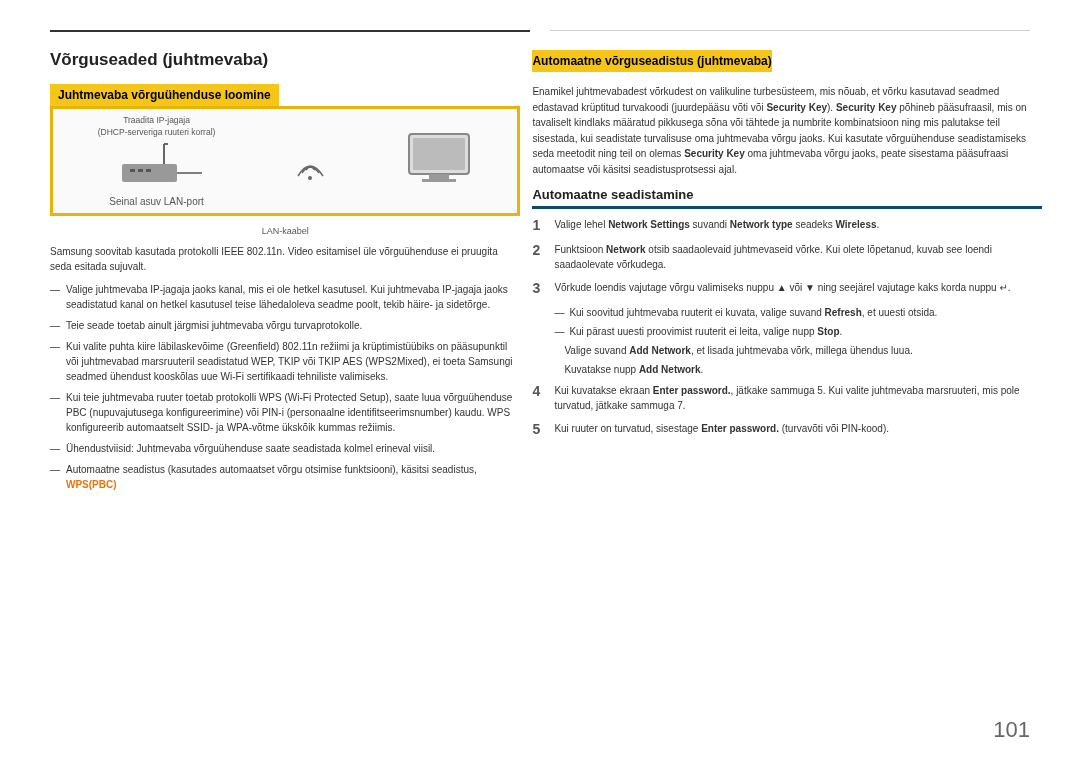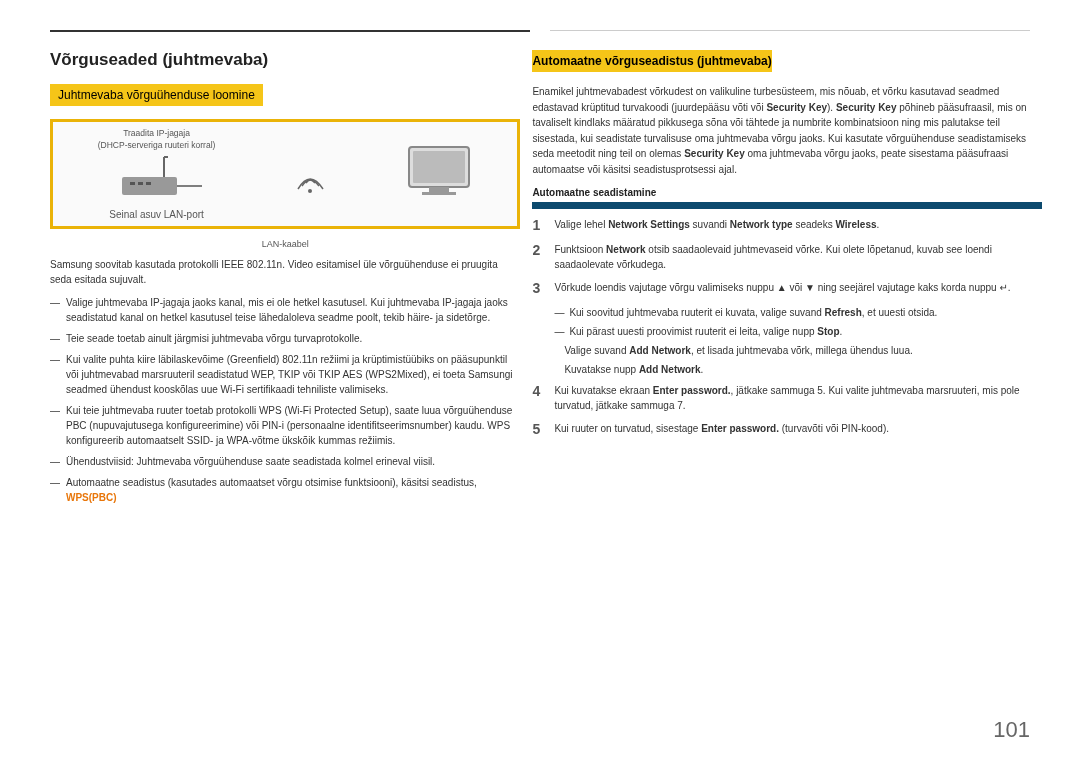--- a/index.html
+++ b/index.html
@@ -68,9 +68,9 @@
       background: #f5c518;
       color: #000;
       font-size: 12px;
-      font-weight: normal;
+      font-weight: bold;
       padding: 4px 8px;
-      margin-bottom: 13px;
+      margin-bottom: 0;
       display: inline-block;
     }
 

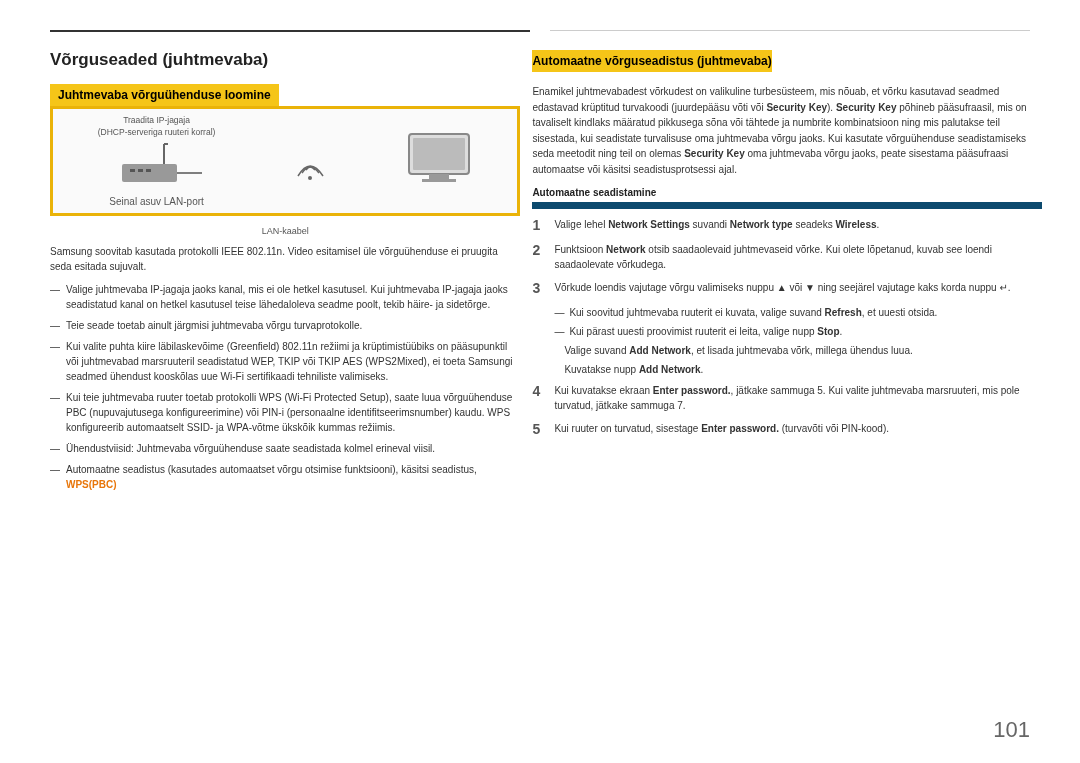--- a/index.html
+++ b/index.html
@@ -149,11 +149,11 @@
     }
 
     .auto-setup-title {
-      font-size: 10px;
+      font-size: 13px;
       font-weight: bold;
       color: #222;
       margin-bottom: 8px;
-      border-bottom: 7px solid #0c4a6e;
+      border-bottom: 3px solid #0c4a6e;
       padding-bottom: 4px;
     }
 

